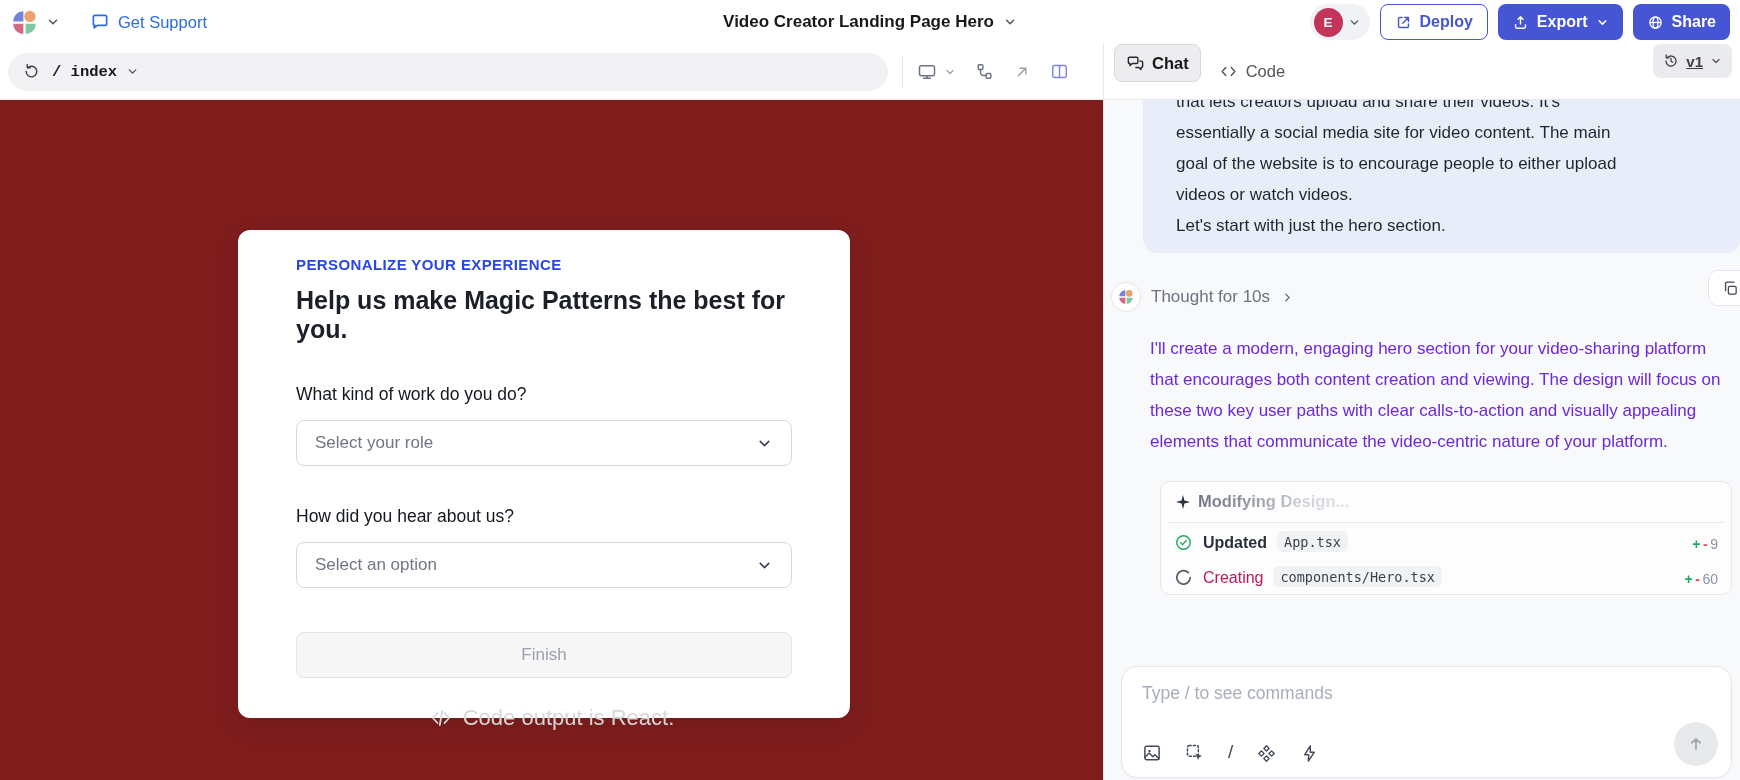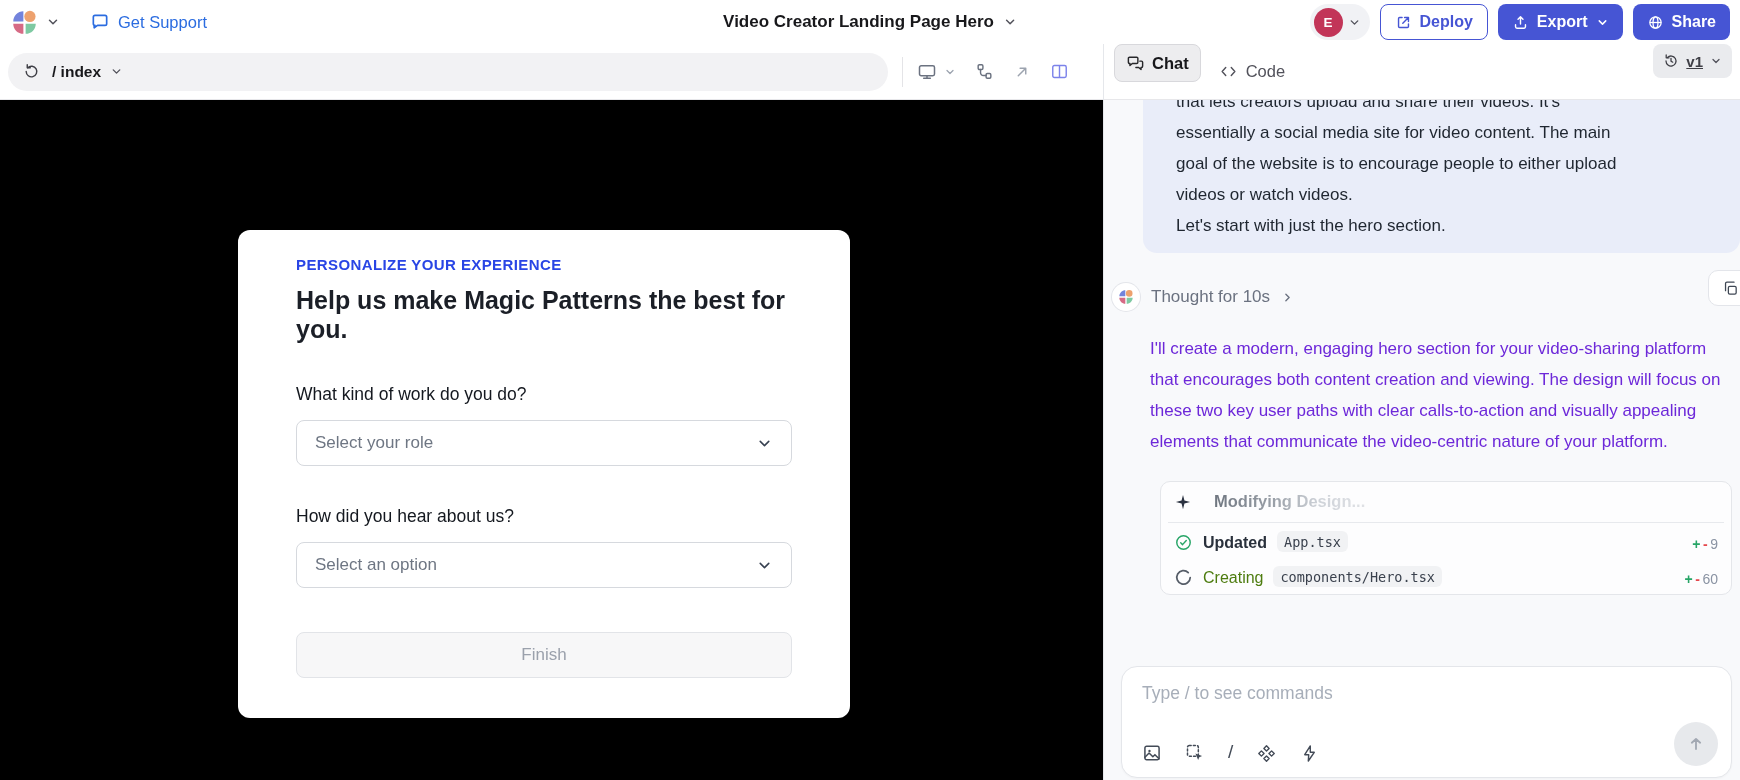--- a/index.html
+++ b/index.html
@@ -25,7 +25,7 @@
   .right-col { flex:1; display:flex; flex-direction:column; border-left:1px solid #e5e7eb; min-width:0; }
 
   
-  .toolbar { height:56px; display:flex; align-items:center; padding:0 8px; gap:14px; border-bottom:1px solid #e7e7ea; background:#fff; }
+  .toolbar { height:56px; display:flex; align-items:center; padding:0 8px; gap:14px; border-bottom:1px solid #e7e7ea; background:#fff;font-family:Liberation Mono, monospace; }
   .addressbar { width:880px; height:38px; background:#f2f2f4; border-radius:20px; display:flex; align-items:center; gap:12px; padding:0 15px; }
   .addr-path { font-size:15.5px; font-weight:700; color:#18181b; cursor:pointer; display:flex; align-items:center; gap:9px; }
   .v-divider { width:1px; height:30px; background:#e4e4e7; }

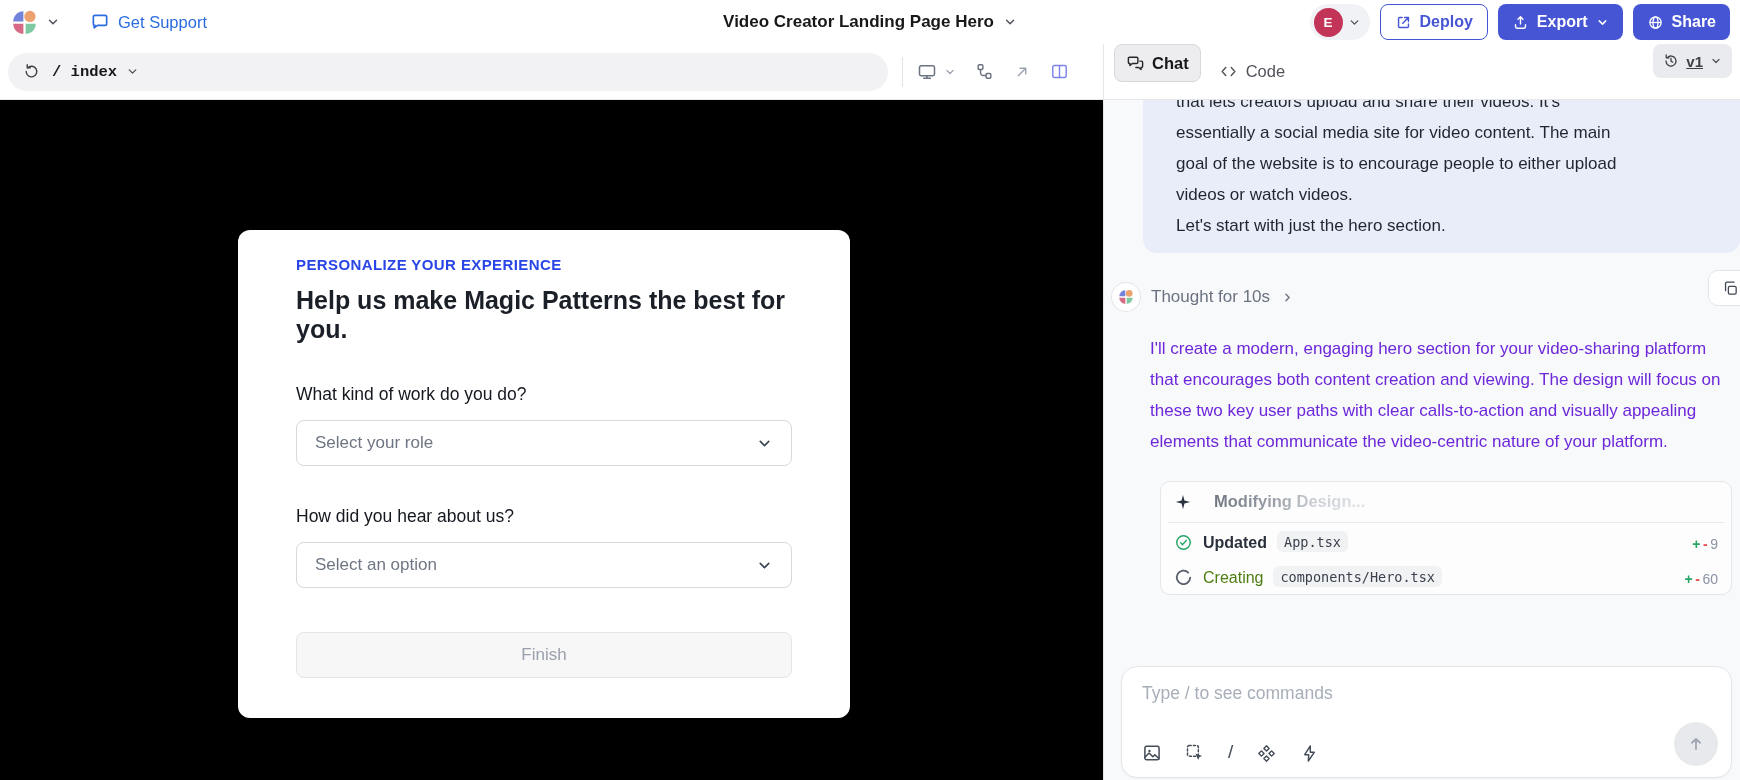--- a/index.html
+++ b/index.html
@@ -40,7 +40,7 @@
   .version-pill { margin-left:auto; height:34px; background:#eaebee; border-radius:8px; display:flex; align-items:center; gap:7px; padding:0 10px; font-size:15px; font-weight:600; color:#3f3f46; cursor:pointer;text-decoration:underline; }
 
   
-  .preview { flex:1; background:#000000; position:relative; overflow:hidden; }
+  .preview { flex:1; background:#7f1d1d; position:relative; overflow:hidden; }
   .modal-card { position:absolute; left:238px; top:130px; width:612px; background:#fff; border-radius:12px;
     box-shadow:0 8px 28px rgba(0,0,0,.09), 0 0 0 1px rgba(0,0,0,.025); padding:26px 58px 40px; }
   .eyebrow { color:#2945e5; font-size:15px; font-weight:700; letter-spacing:.4px; }

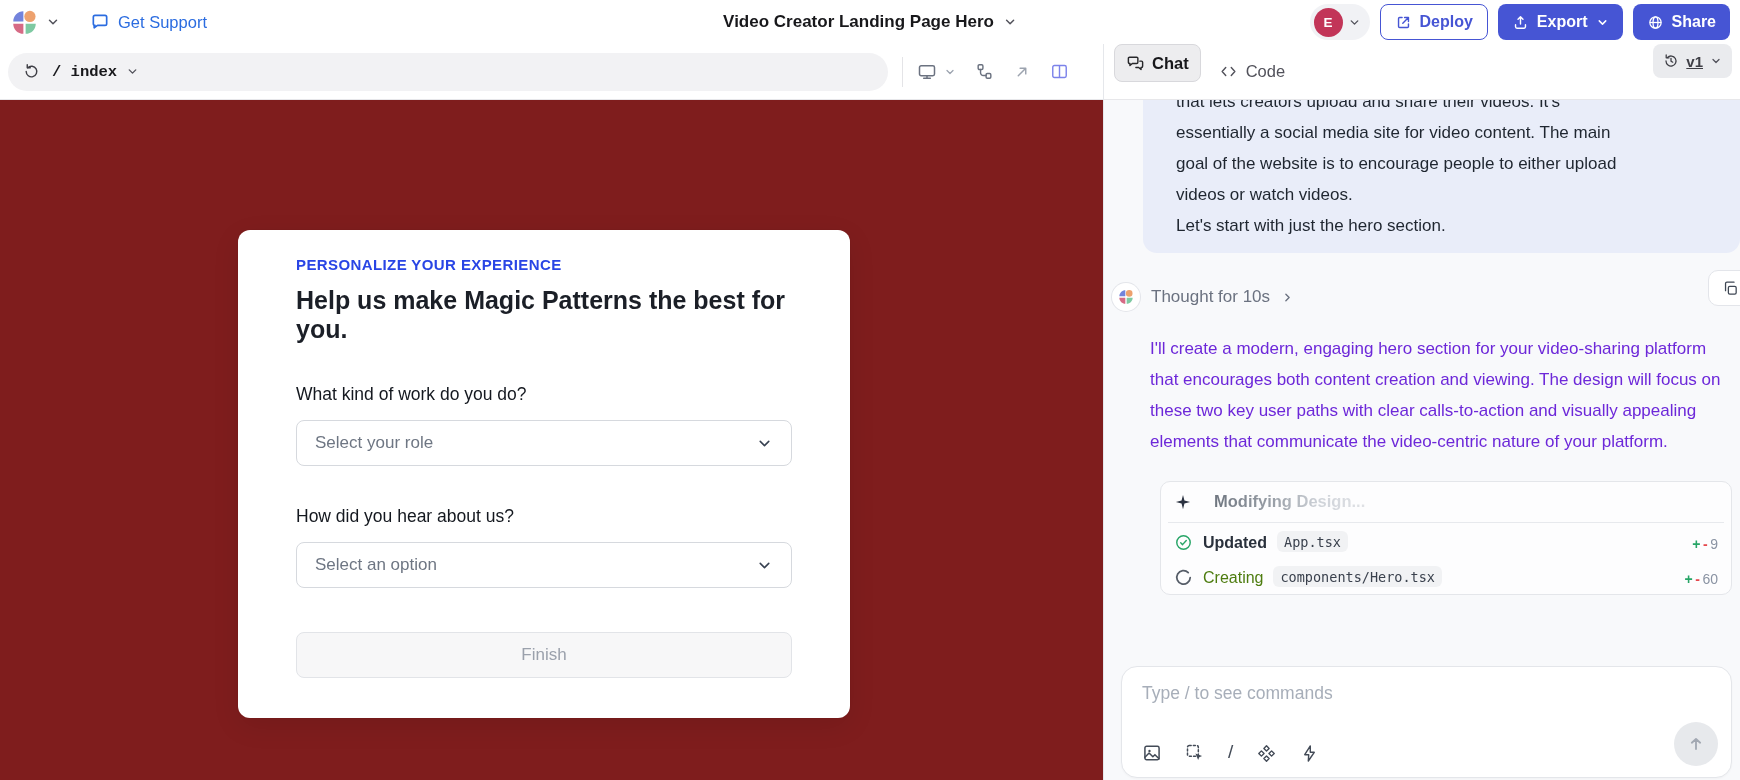--- a/index.html
+++ b/index.html
@@ -65,7 +65,7 @@
   .ai-paragraph { margin:22px 8px 0 46px; max-width:586px; font-size:17px; line-height:31px; color:#6d28d9; }
 
   .task-card { margin:24px 8px 0 56px; border:1px solid #e4e6ea; border-radius:10px; background:#fdfdfe; }
-  .task-header { display:flex; align-items:center; gap:22px; padding:10px 13px; font-size:16.5px; font-weight:600; }
+  .task-header { display:flex; align-items:center; gap:6px; padding:10px 13px; font-size:16.5px; font-weight:600; }
   .shimmer { background:linear-gradient(90deg,#6f7680 0%,#9aa0a8 40%,#cfd3d9 70%,#dfe1e5 100%);
     -webkit-background-clip:text; background-clip:text; color:transparent; }
   .task-divider { height:1px; background:#e7e9ed; margin:1px 7px; }

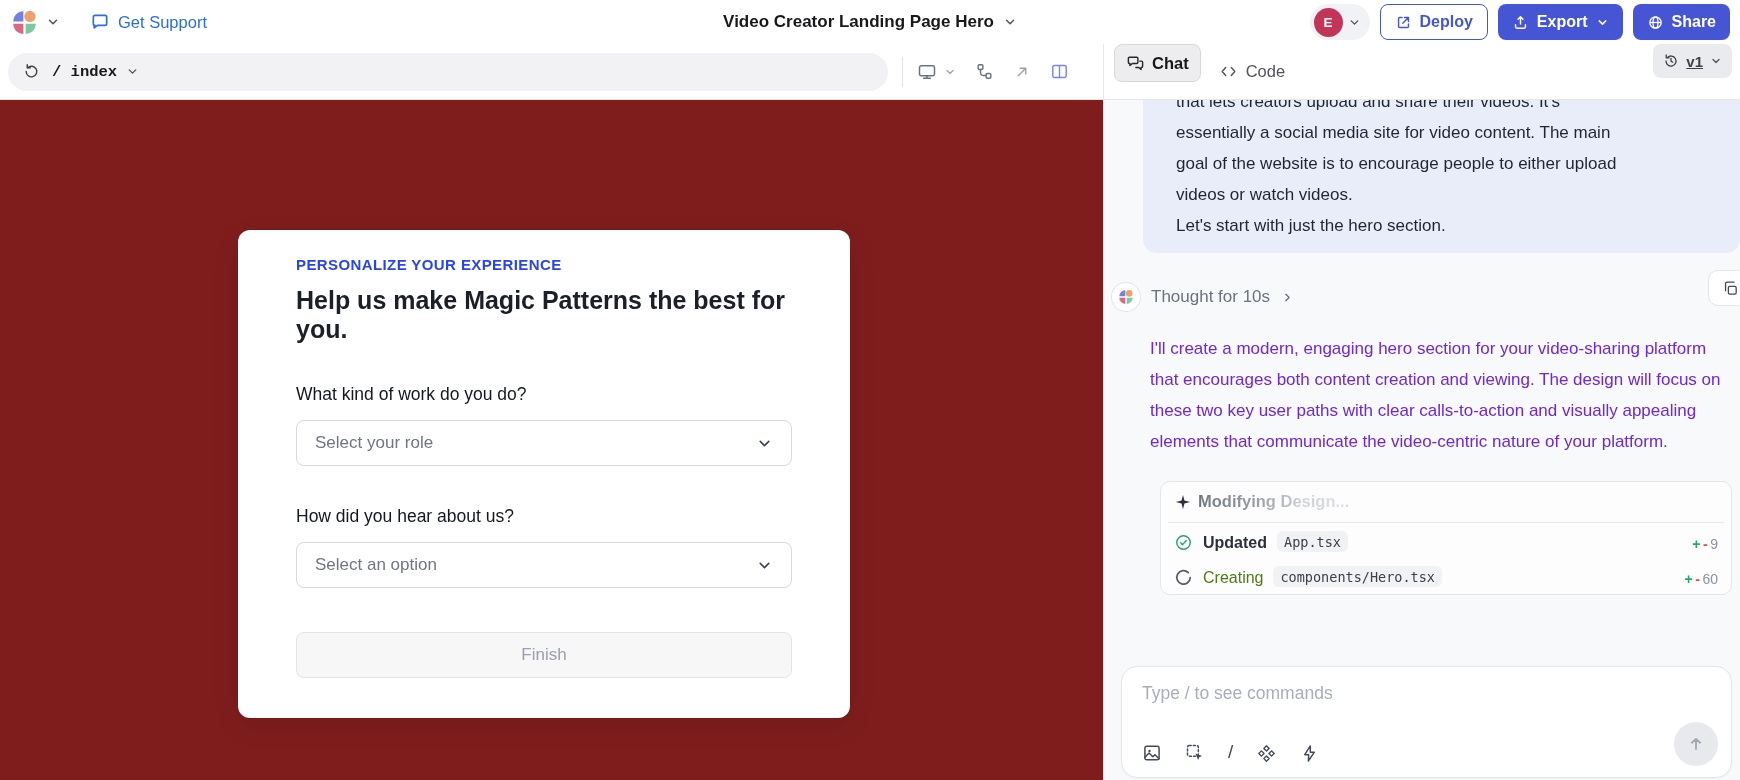--- a/index.html
+++ b/index.html
@@ -71,7 +71,7 @@
   .task-divider { height:1px; background:#e7e9ed; margin:1px 7px; }
   .task-row { display:flex; align-items:flex-end; gap:10px; padding:7px 13px; font-size:16px; cursor:pointer; }
   .st-dark { font-weight:600; color:#2a313c; }
-  .st-grey { color:#4d7c0f; }
+  .st-grey { color:#be185d; }
   .chip { font-family:"DejaVu Sans Mono", monospace; font-size:13.5px; background:#f1f2f4; color:#3a414d; padding:2.5px 7px; border-radius:6px; }
   .diff { margin-left:auto; font-size:14px; color:#8a93a3; display:flex; align-items:center; gap:2.5px; }
   .diff .plus { color:#27a567; font-weight:700; }

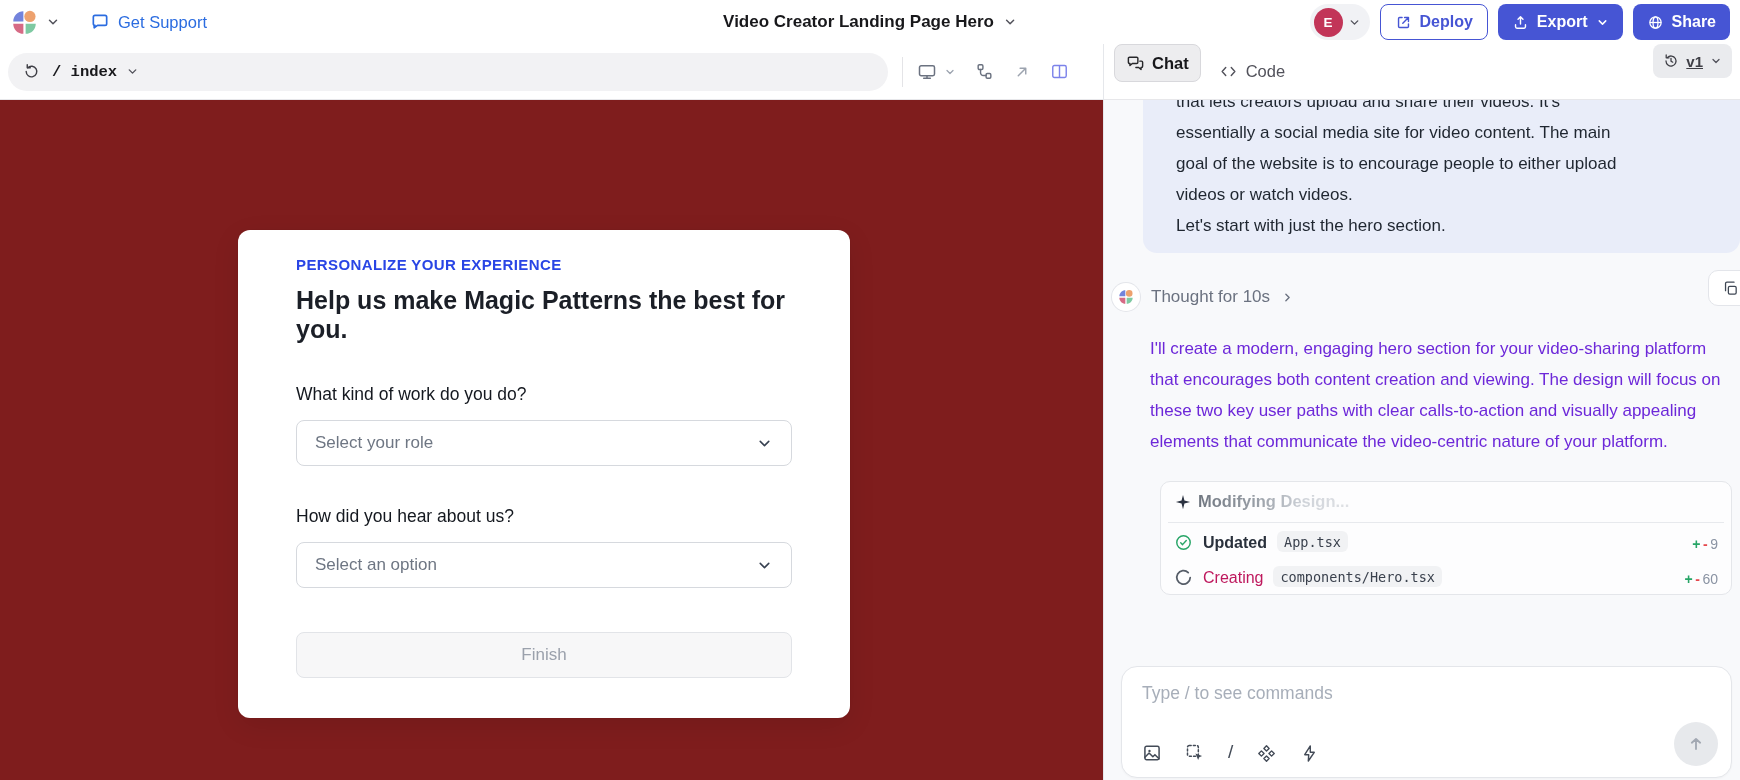--- a/index.html
+++ b/index.html
@@ -252,6 +252,14 @@
         <button class="finish-btn">Finish</button>
       </div>
 
+      <div class="watermark">
+        <span>
+          <svg width="24" height="24" viewBox="0 0 24 24" fill="none" stroke="#d7d7d9" stroke-width="1.8" stroke-linecap="round" stroke-linejoin="round">
+            <path d="M8.5 7 4 12l4.5 5M15.5 7 20 12l-4.5 5M13.2 5l-2.4 14"></path>
+          </svg>
+        </span>
+        <span>Code output is React.</span>
+      </div>
     </div>
   </div>
 

